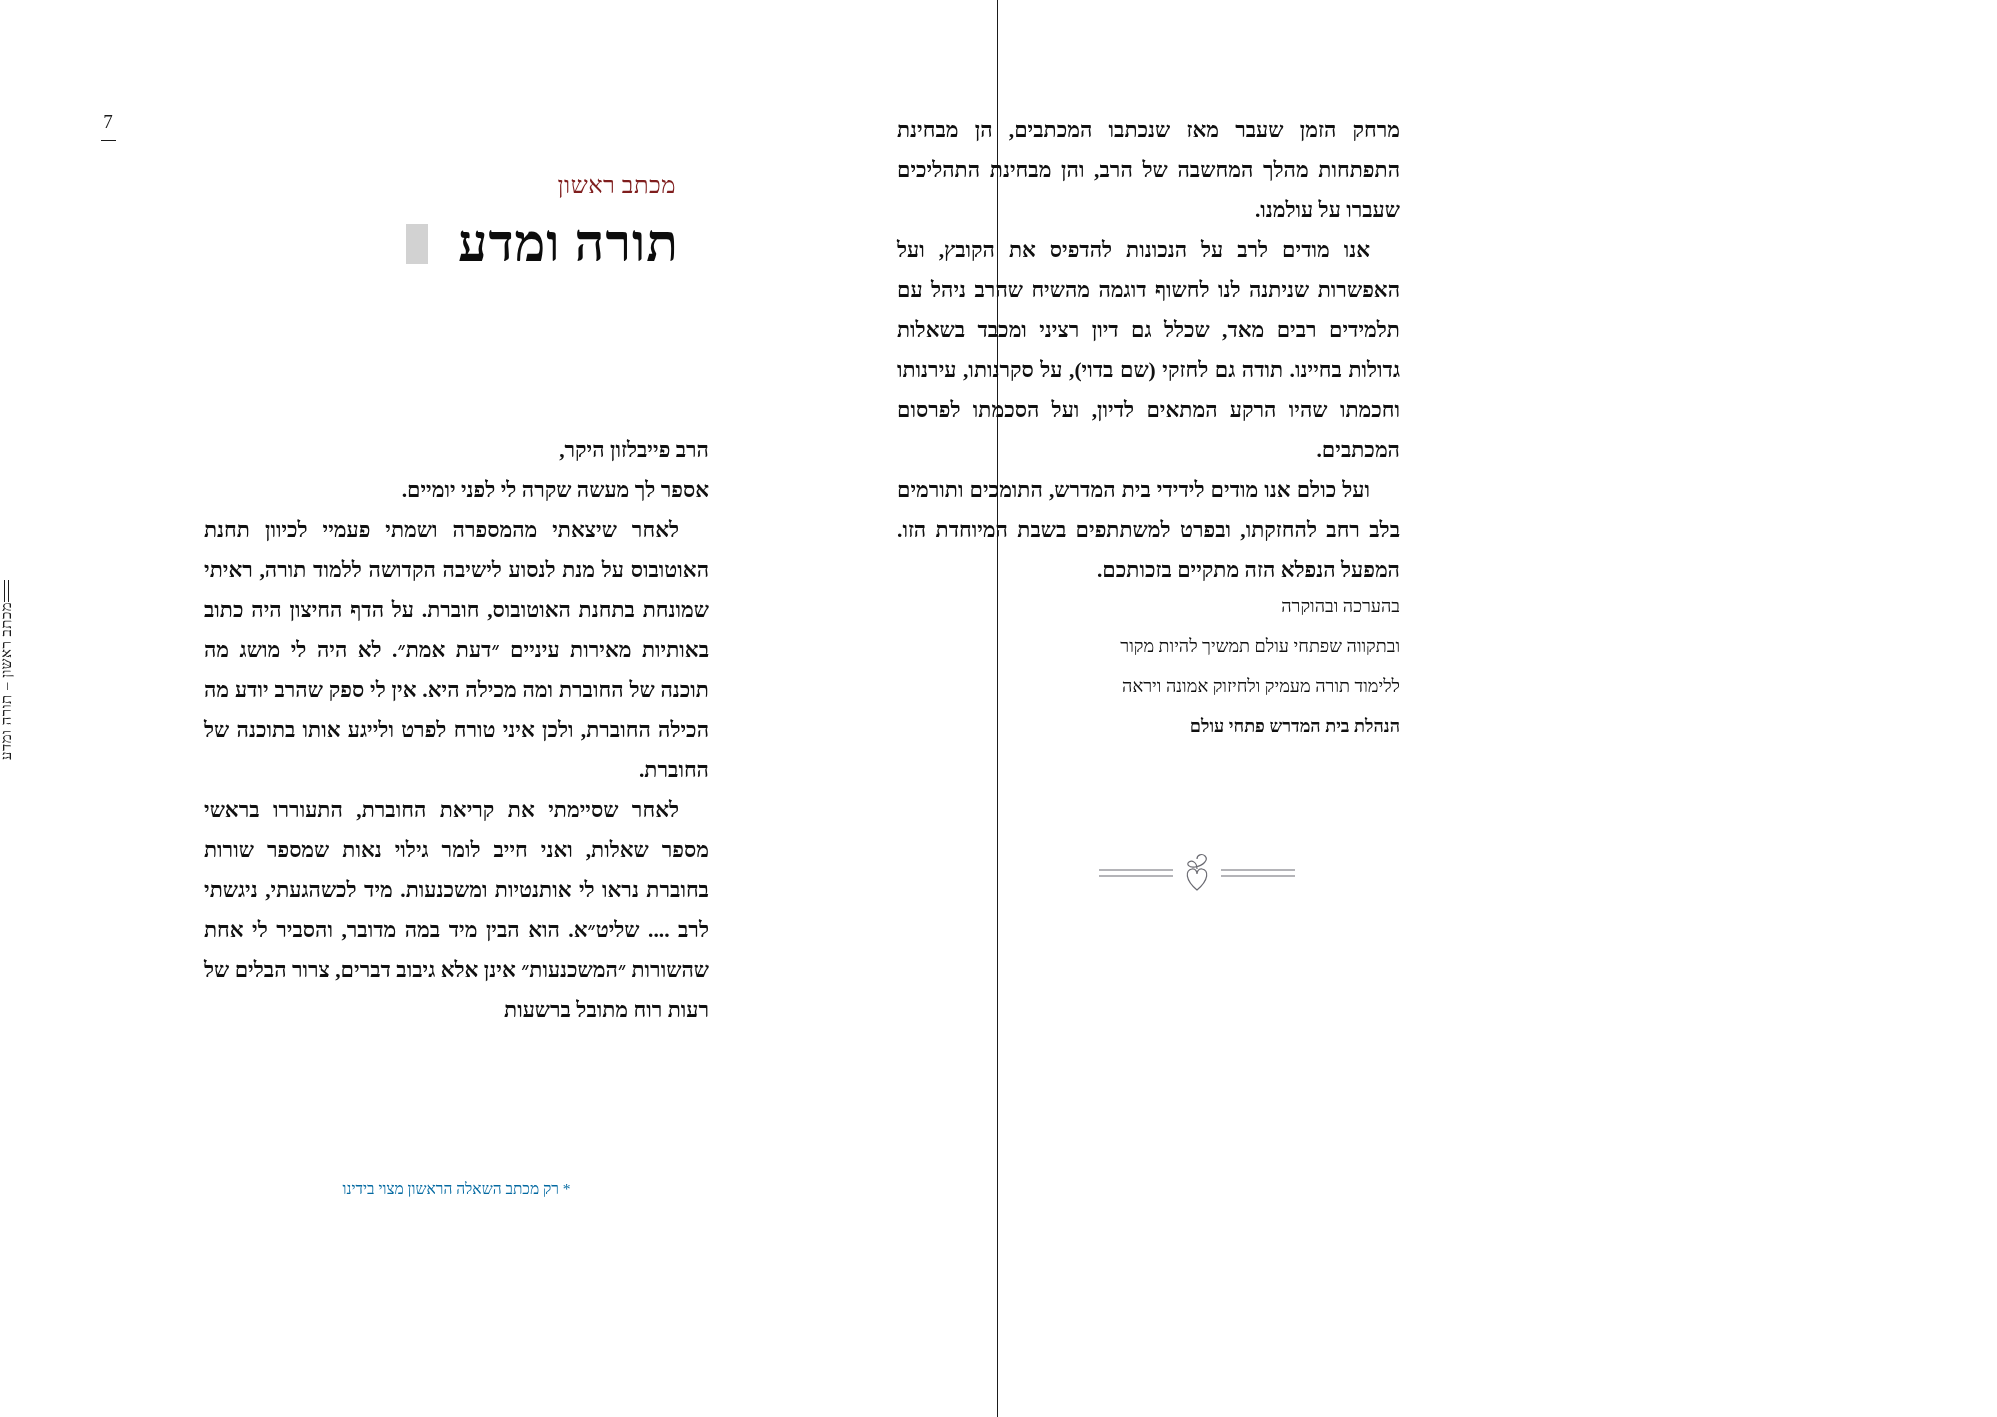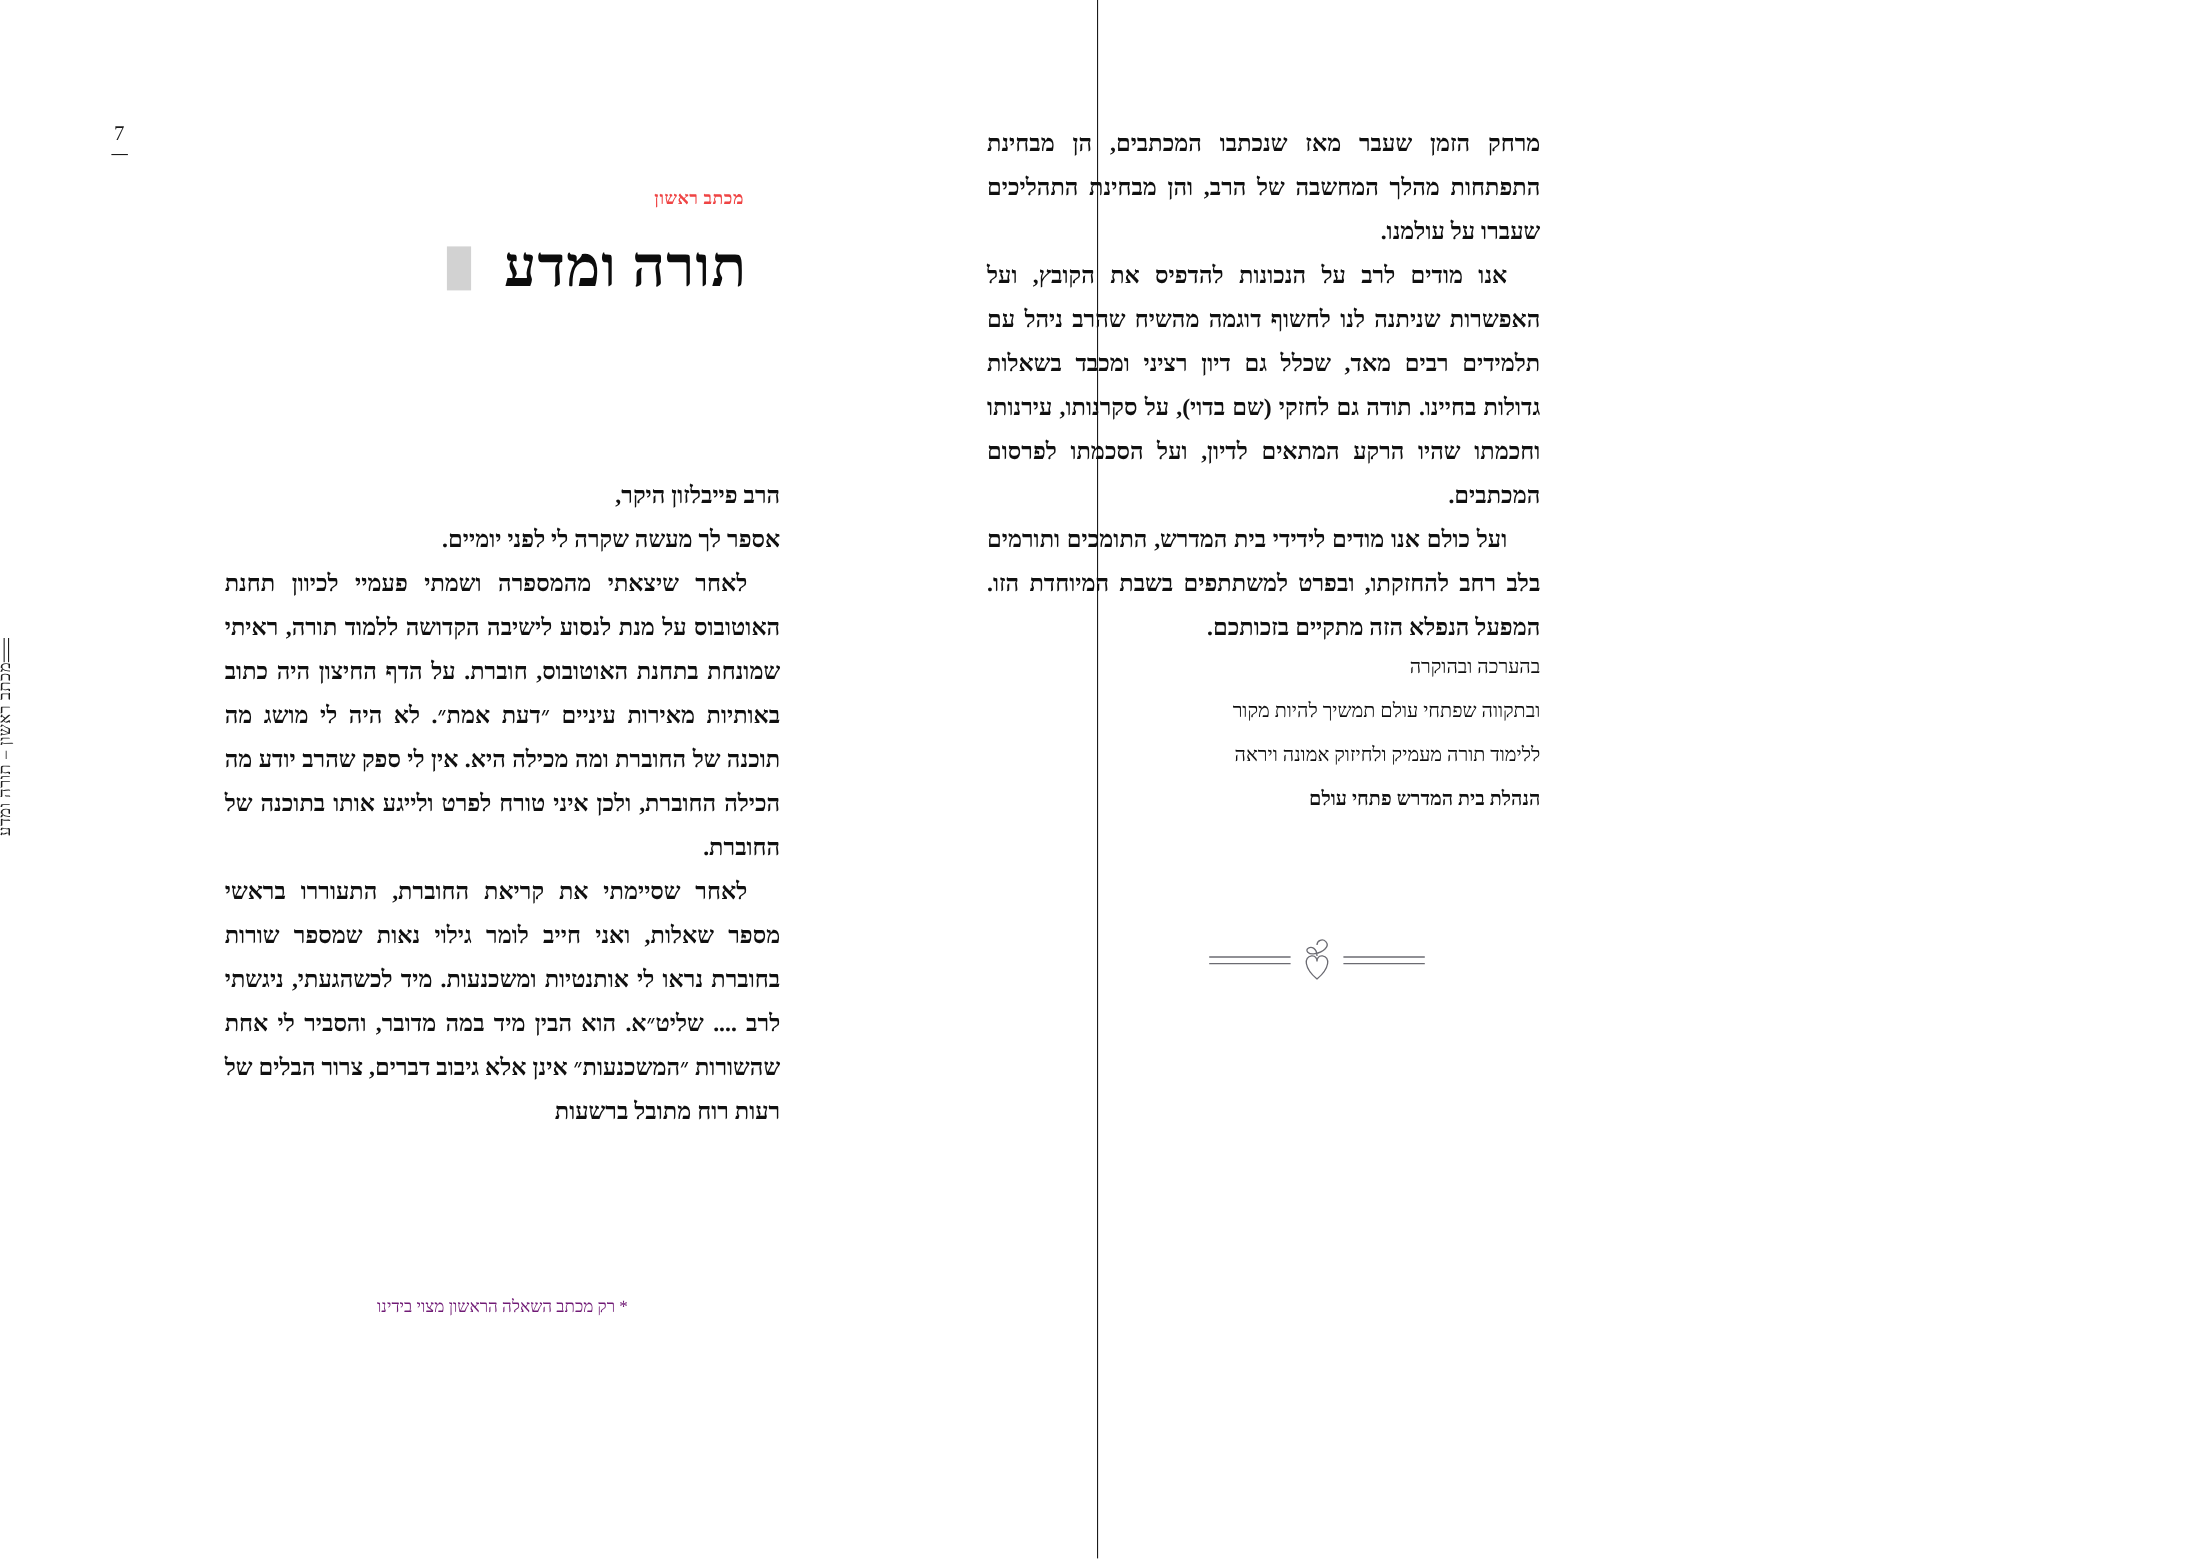--- a/index.html
+++ b/index.html
@@ -117,10 +117,9 @@
     right: 321px;
     direction: rtl;
     font-family: "Liberation Serif", "DejaVu Serif", serif;
-    font-size: 16px;
-    color: #ef4444;
+    font-size: 24px;
+    color: #7f1d1d;
     letter-spacing: 0.5px;
-    font-weight: bold;
   }
   .chapter-title-wrap {
     position: absolute;

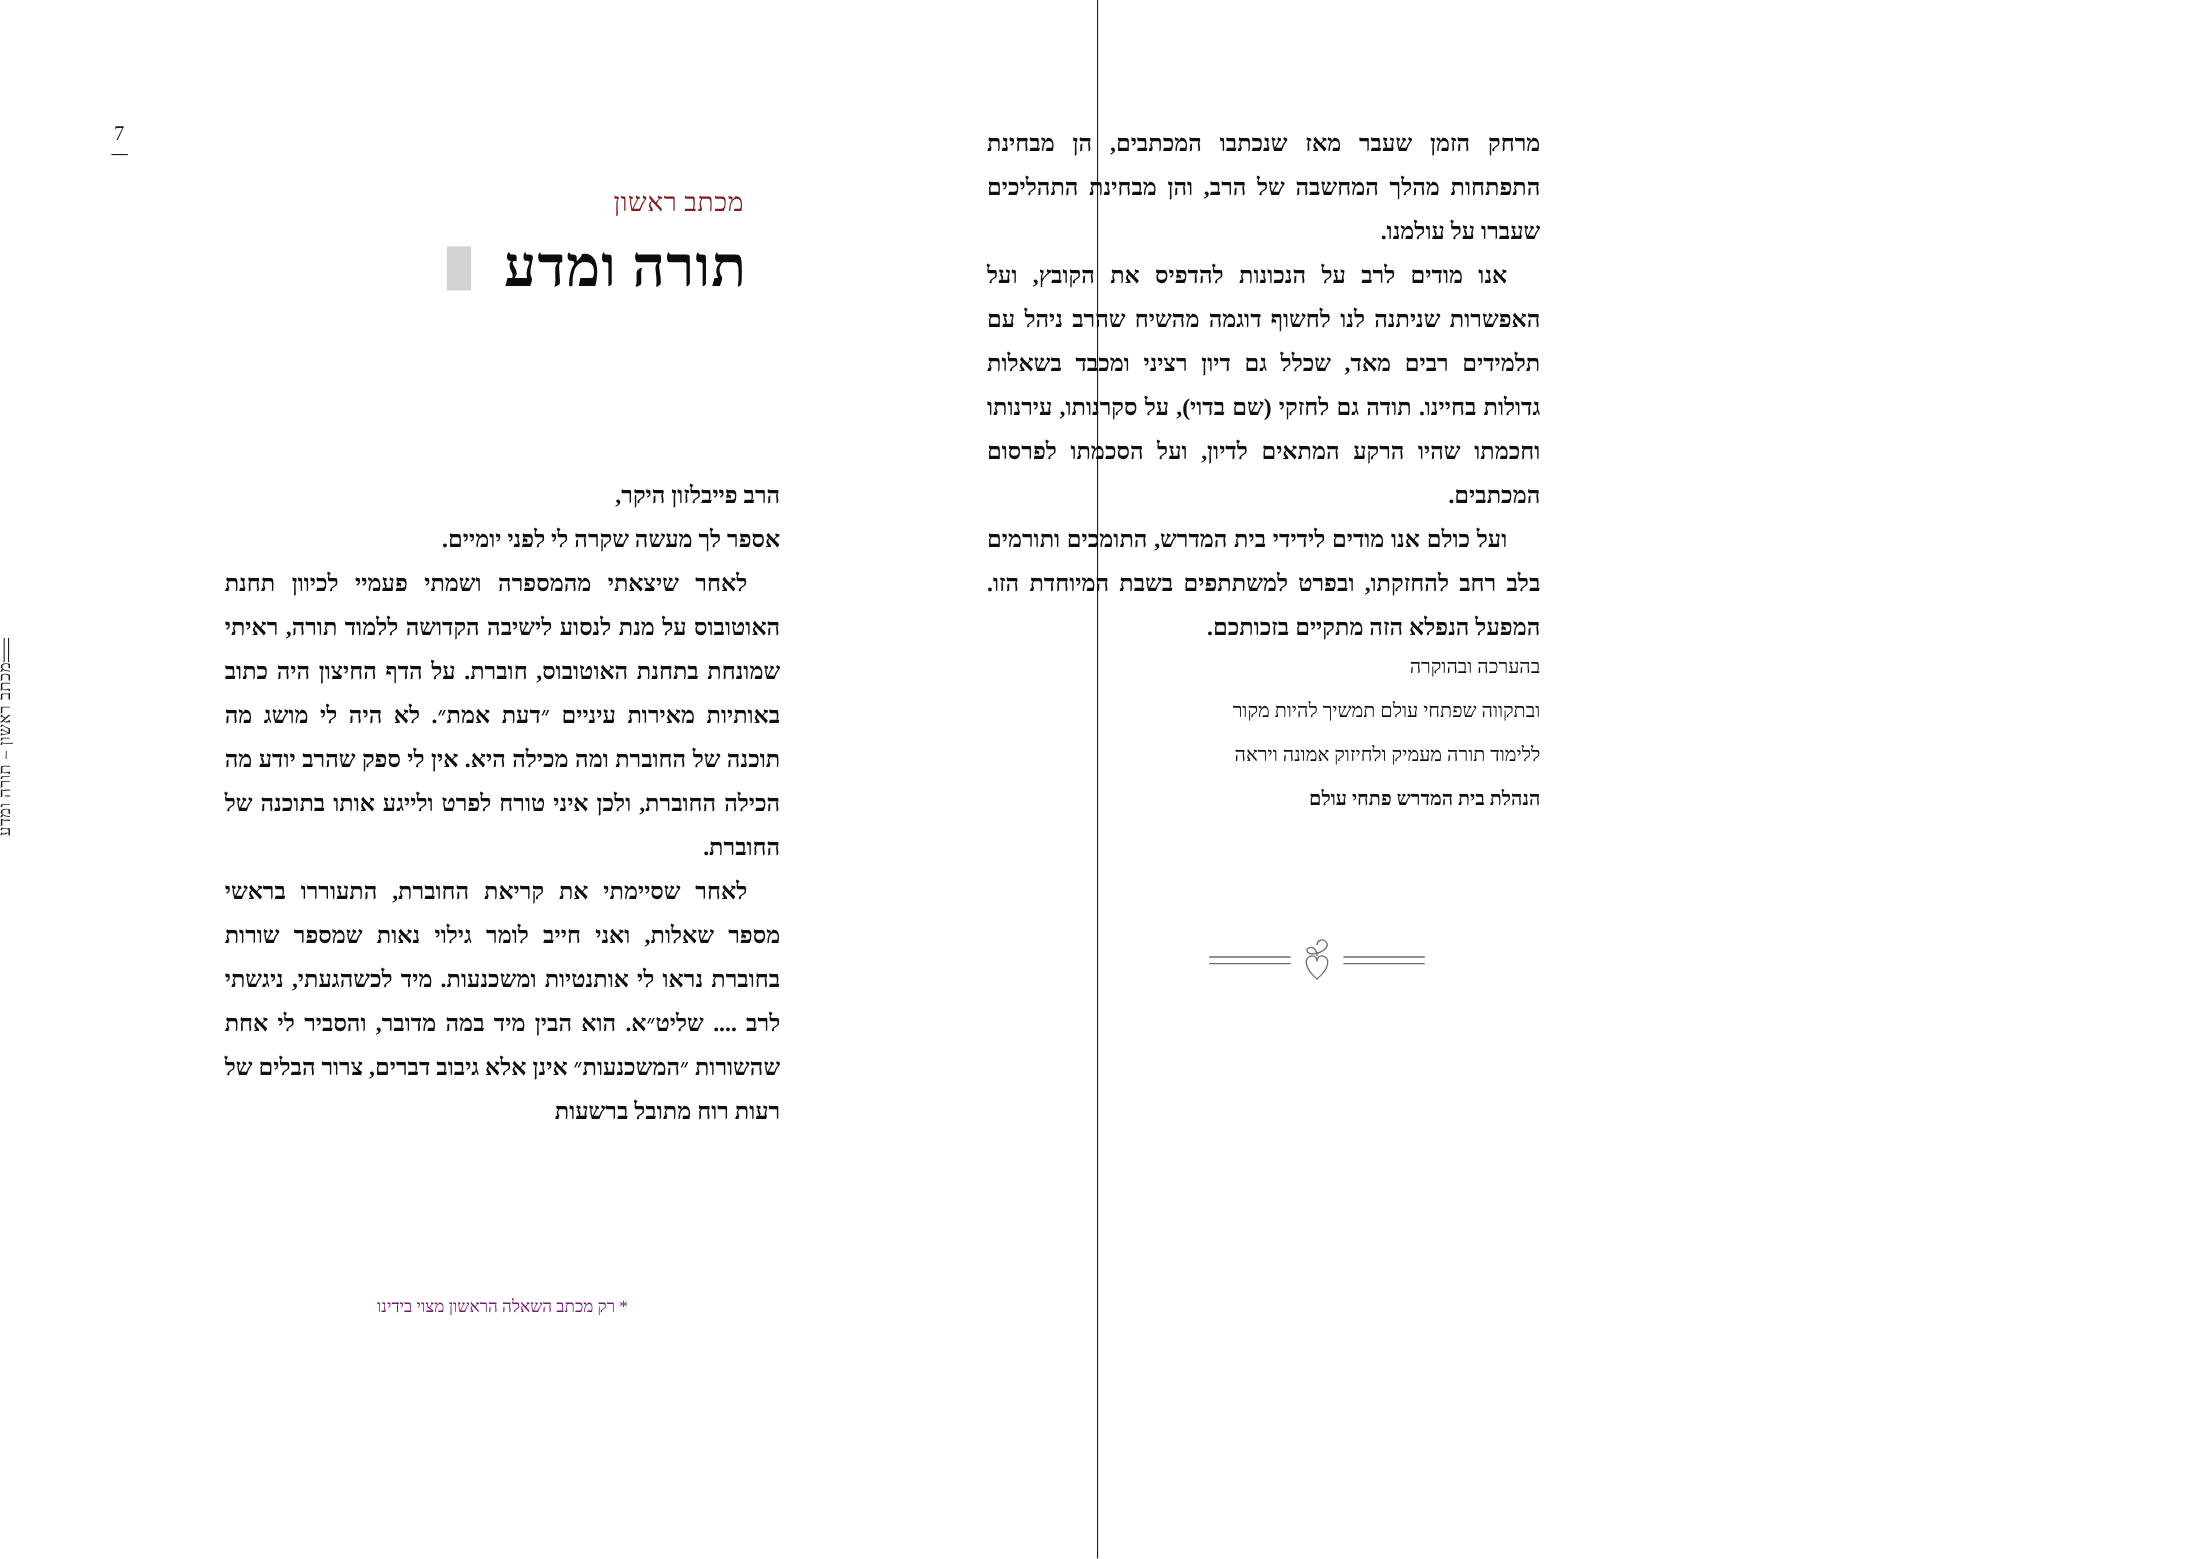--- a/index.html
+++ b/index.html
@@ -185,7 +185,7 @@
     text-align: center;
     font-family: "Liberation Serif", "DejaVu Serif", serif;
     font-size: 15.5px;
-    color: #701a75;
+    color: #0369a1;
   }
 </style>
 </head>

